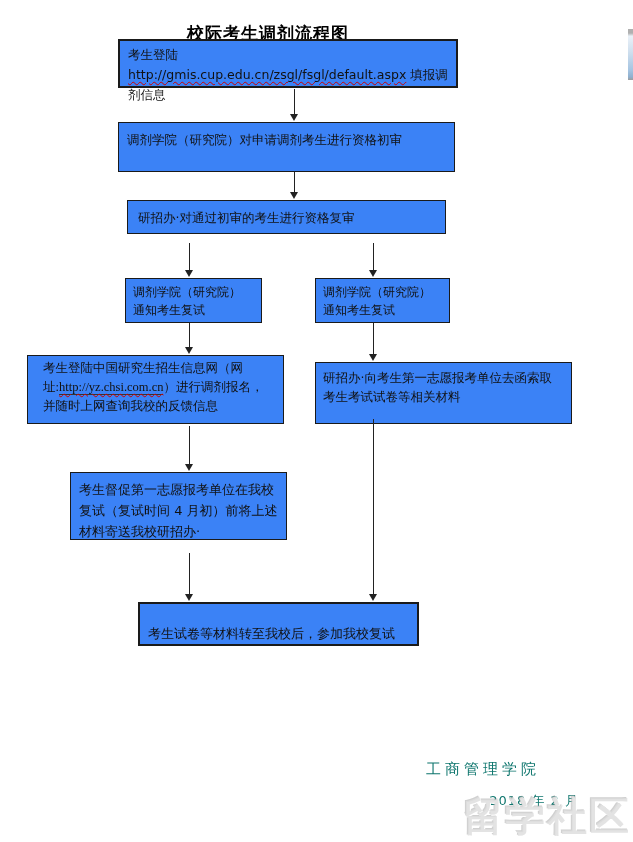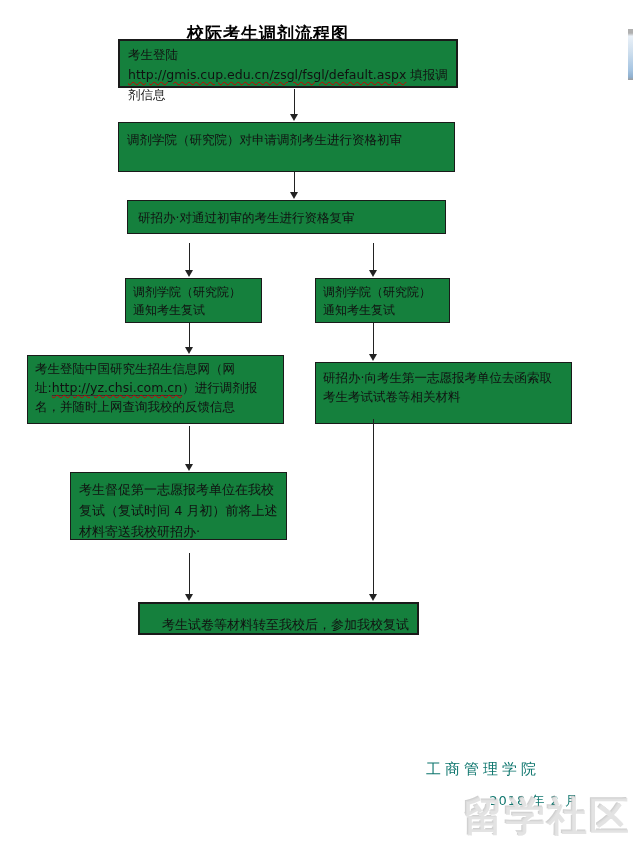--- a/index.html
+++ b/index.html
@@ -12,7 +12,7 @@
     font-size:17px;font-weight:bold;letter-spacing:1px;color:#000;margin-top:16px;
   }
   .fbox{
-    position:absolute;border:1px solid #1a1a1a;background:#15803d;
+    position:absolute;border:1px solid #1a1a1a;background:#3b82f6;
     font-size:12.5px;line-height:20px;color:#111;box-sizing:border-box;
   }
   .thick{border-width:2px;}

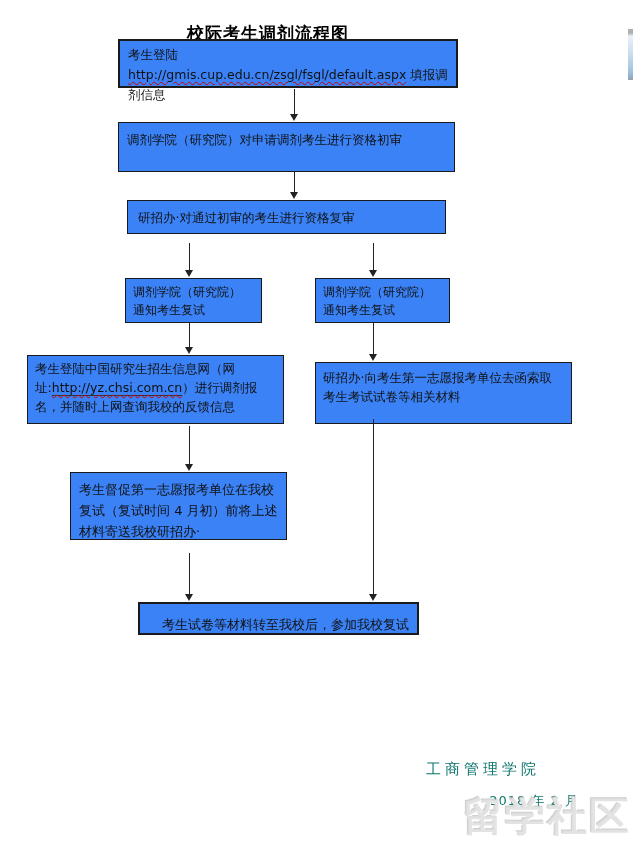--- a/index.html
+++ b/index.html
@@ -106,7 +106,7 @@
   <div class="head"></div>
 </div>
 
-<div class="fbox" style="left:27px;top:355px;width:257px;height:69px;padding:3px 7px;line-height:19px;">
+<div class="fbox" style="left:27px;top:355px;width:257px;height:69px;padding:3px 15px;line-height:19px;font-family:Liberation Serif, serif;">
   <span>考生登陆中国研究生招生信息网（网址:</span><span class="linkline"><span class="spell">http://yz.chsi.com.cn</span></span><span>）进行调剂报名，并随时上网查询我校的反馈信息</span>
 </div>
 

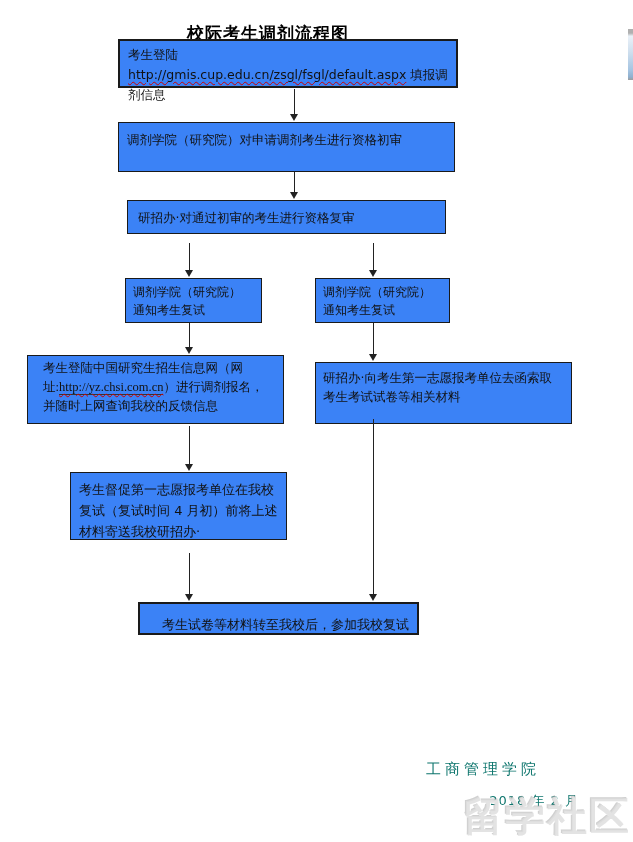--- a/index.html
+++ b/index.html
@@ -132,7 +132,7 @@
   <div class="head"></div>
 </div>
 
-<div class="fbox thick" style="left:138px;top:602px;width:281px;height:33px;padding:11px 8px;font-size:13px;text-align:right;">
+<div class="fbox thick" style="left:138px;top:602px;width:281px;height:33px;padding:20px 8px;font-size:13px;">
   <span>考生试卷等材料转至我校后，参加我校复试</span>
 </div>
 

